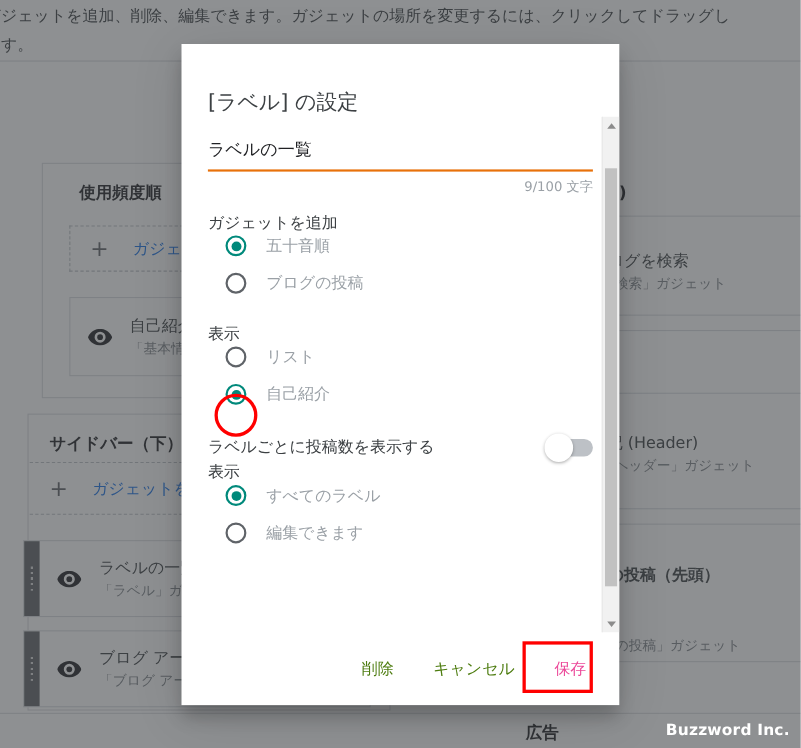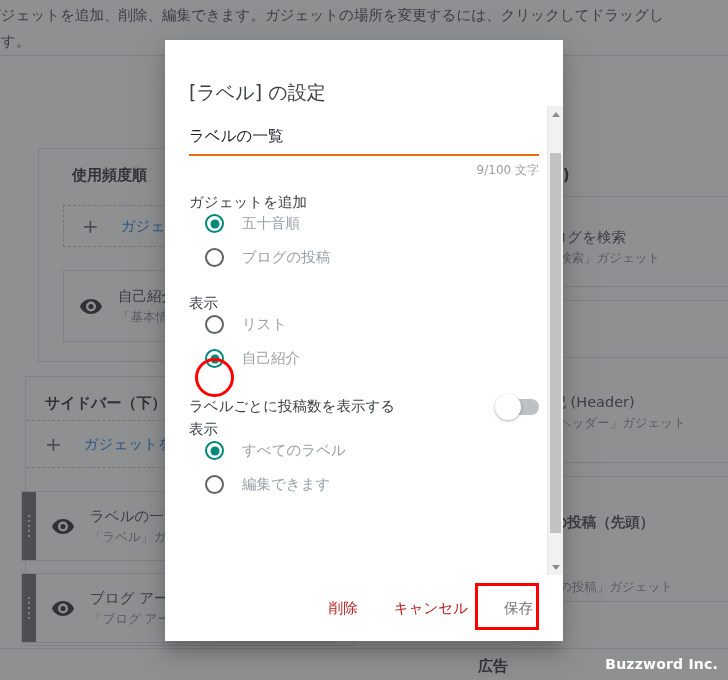--- a/index.html
+++ b/index.html
@@ -305,7 +305,7 @@
   }
   .dlg-btn {
     font-size: 14.5px;
-    color: #b91c1c;
+    color: #4d7c0f;
     padding: 9px 16px;
     background: none;
     border: none;

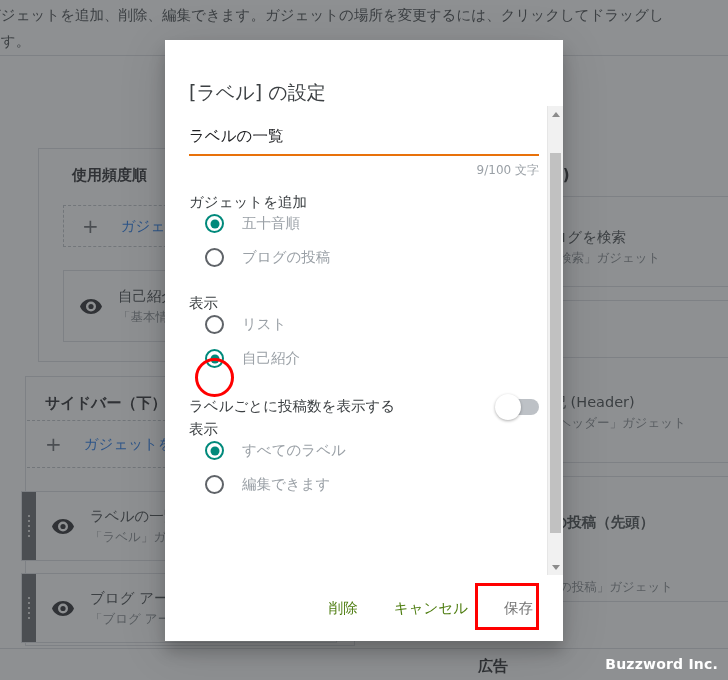--- a/index.html
+++ b/index.html
@@ -313,7 +313,7 @@
     font-family: inherit;
     cursor: pointer;
   }
-  .dlg-btn.primary { color: #737373; }
+  .dlg-btn.primary { color: #ec4899; }
 
   
   .anno-circle {

